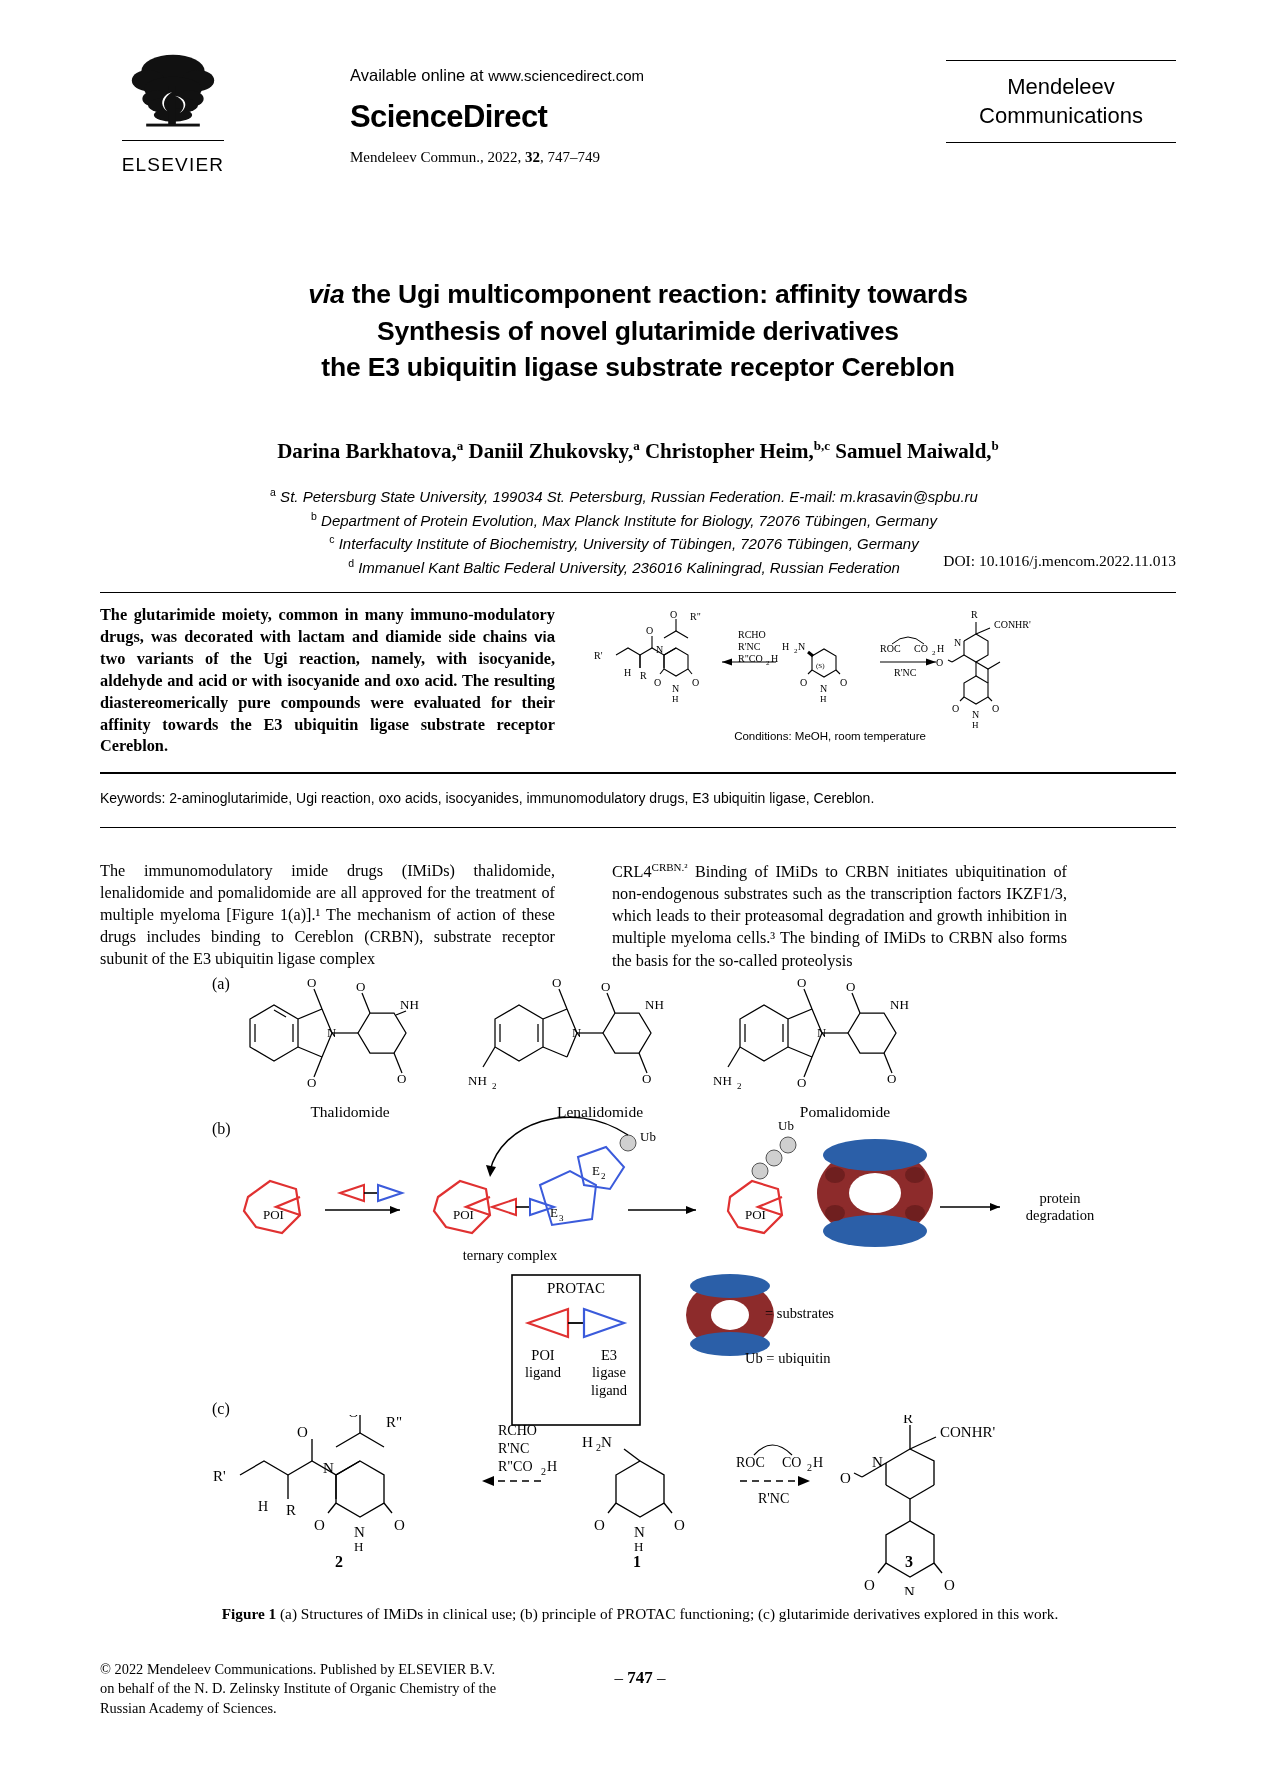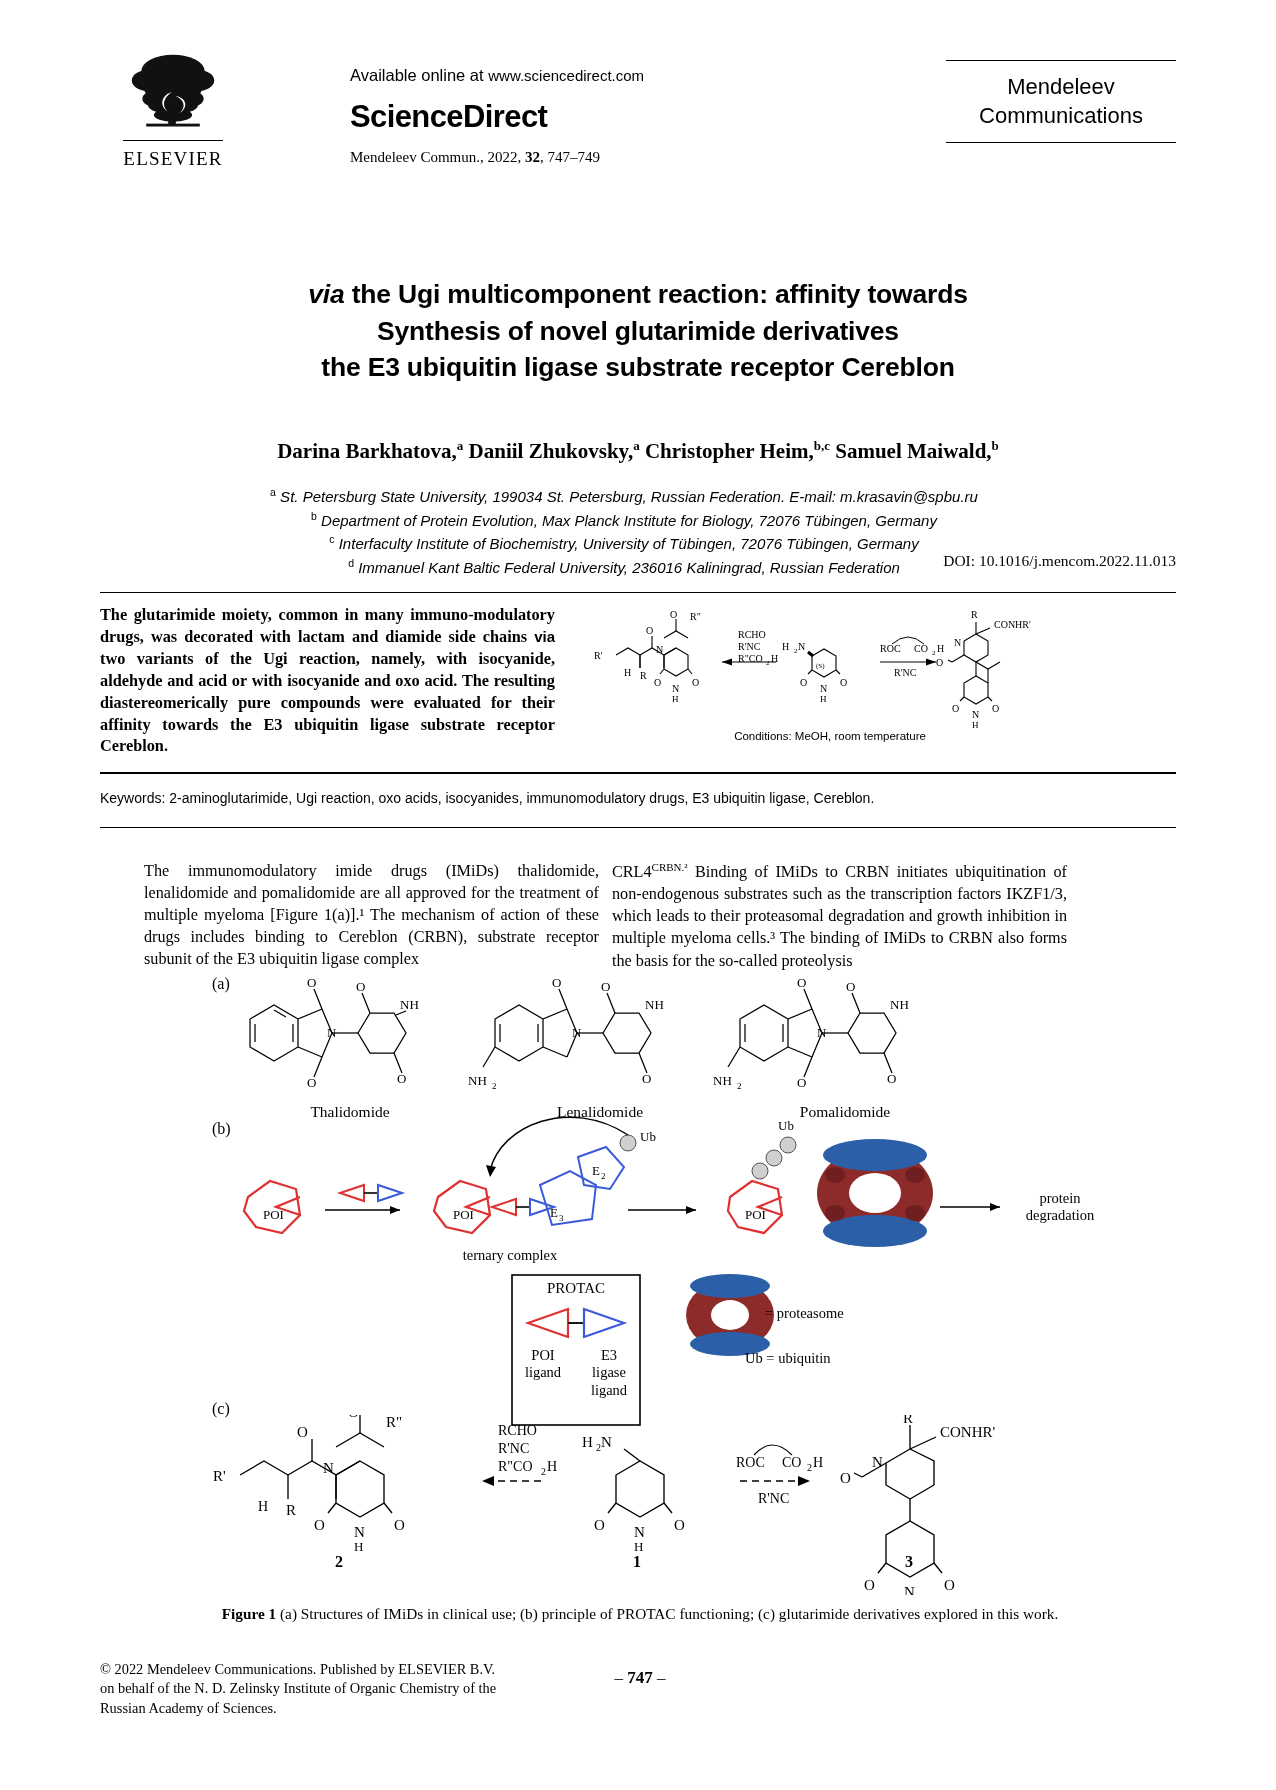--- a/index.html
+++ b/index.html
@@ -18,9 +18,9 @@
   .elsevier-logo { position:absolute; left:8px; top:0px; width:130px; text-align:center; }
   .elsevier-tree { width:96px; height:90px; display:block; margin:0 auto; }
   .elsevier-word {
-    font-family:Liberation Serif, serif;
+    font-family:Liberation Sans, sans-serif;
     font-size:19px; letter-spacing:1.2px; margin-top:2px;
-    border-top:1.4px solid #000; padding-top:7px; display:inline-block;
+    border-top:1.4px solid #000; padding-top:13px; display:inline-block;
   }
   .sd-block { position:absolute; left:250px; top:18px; width:600px; text-align:left; }
   .avail-online { font-family:"Liberation Sans", sans-serif; font-size:16.5px; }

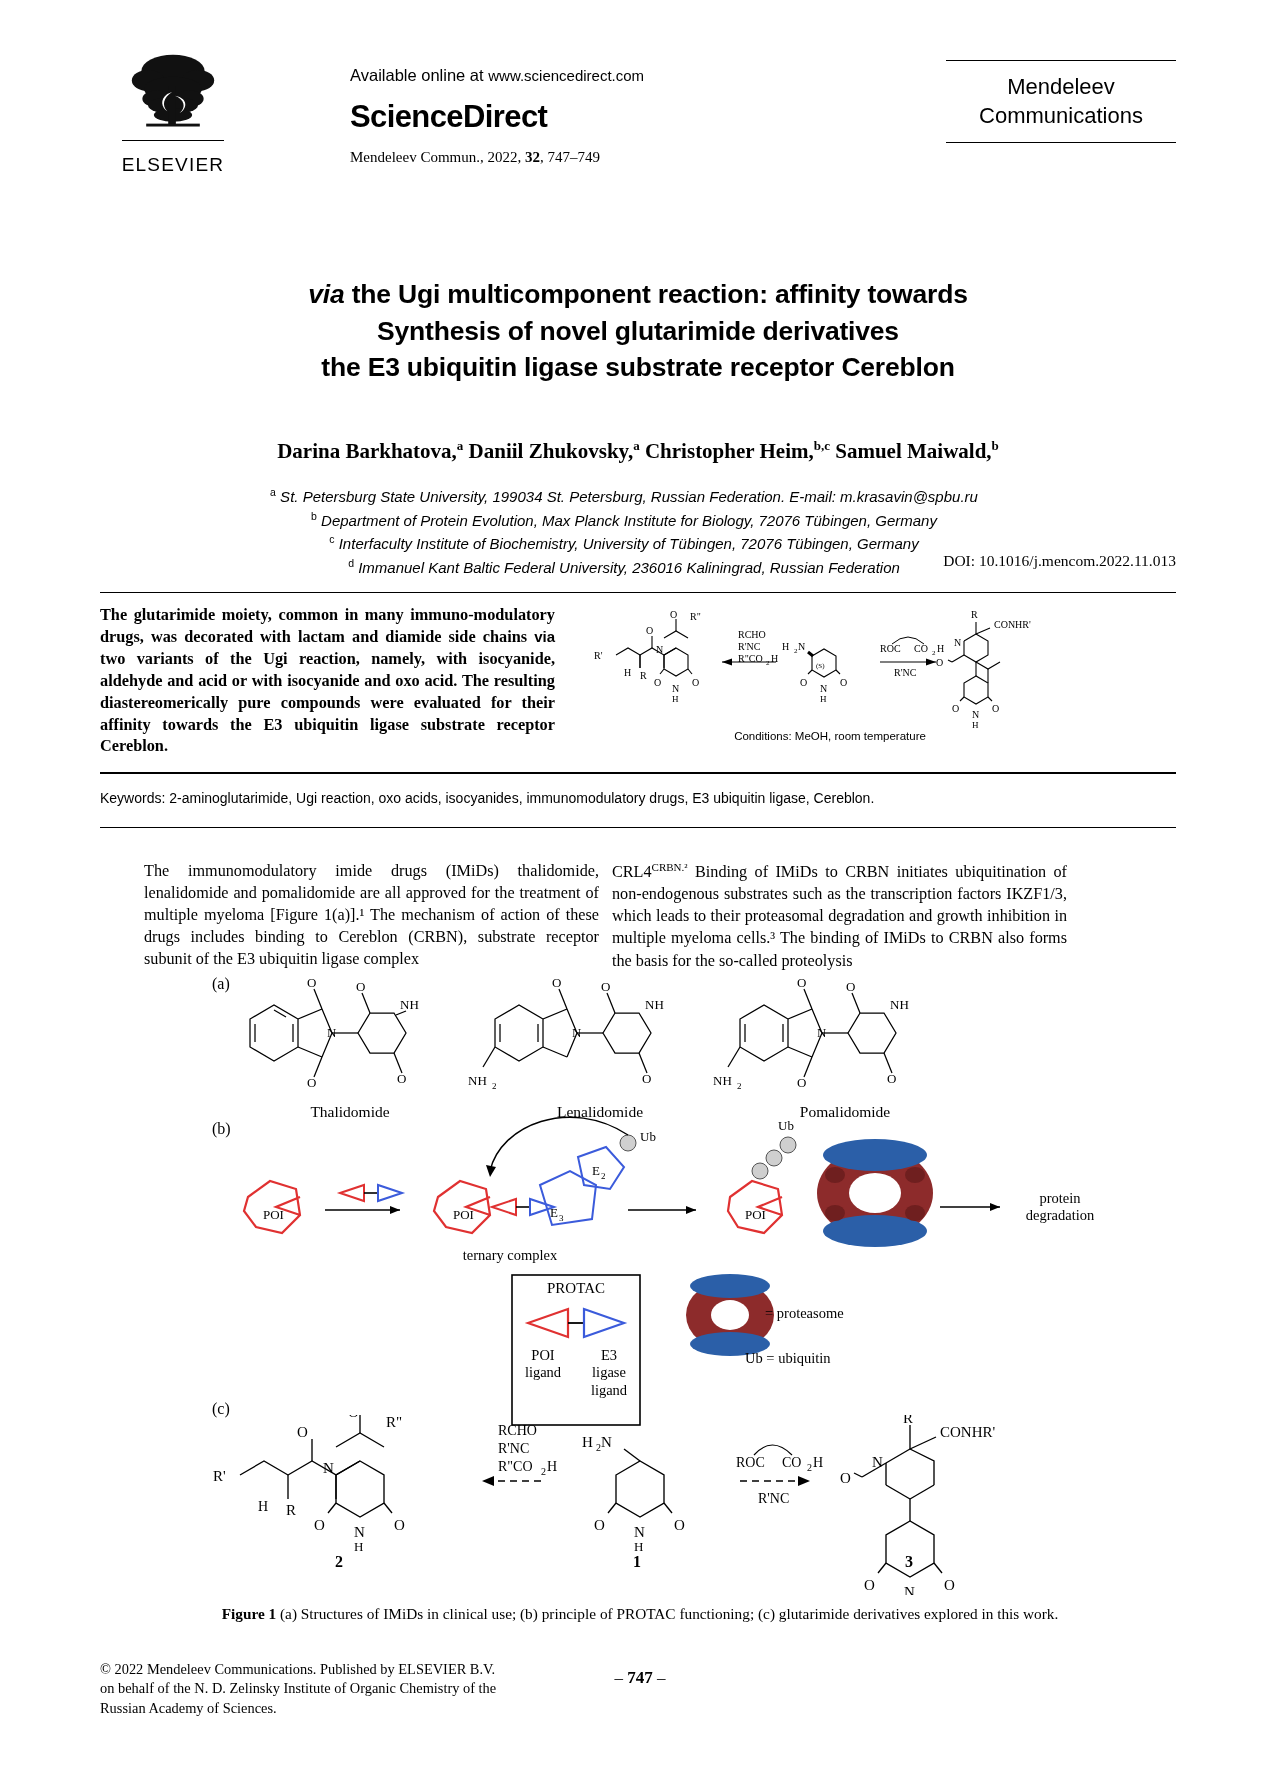--- a/index.html
+++ b/index.html
@@ -101,7 +101,7 @@
   
   .col { position:absolute; font-family:"Liberation Serif", serif;
          font-size:16.2px; line-height:1.36; text-align:justify; }
-  .col-left  { left:100px;  top:860px; width:455px;margin-left:44px; }
+  .col-left  { left:100px;  top:860px; width:455px; }
   .col-right { left:612px;  top:860px; width:455px; }
   .col sup { font-size:0.68em; vertical-align:super; }
 

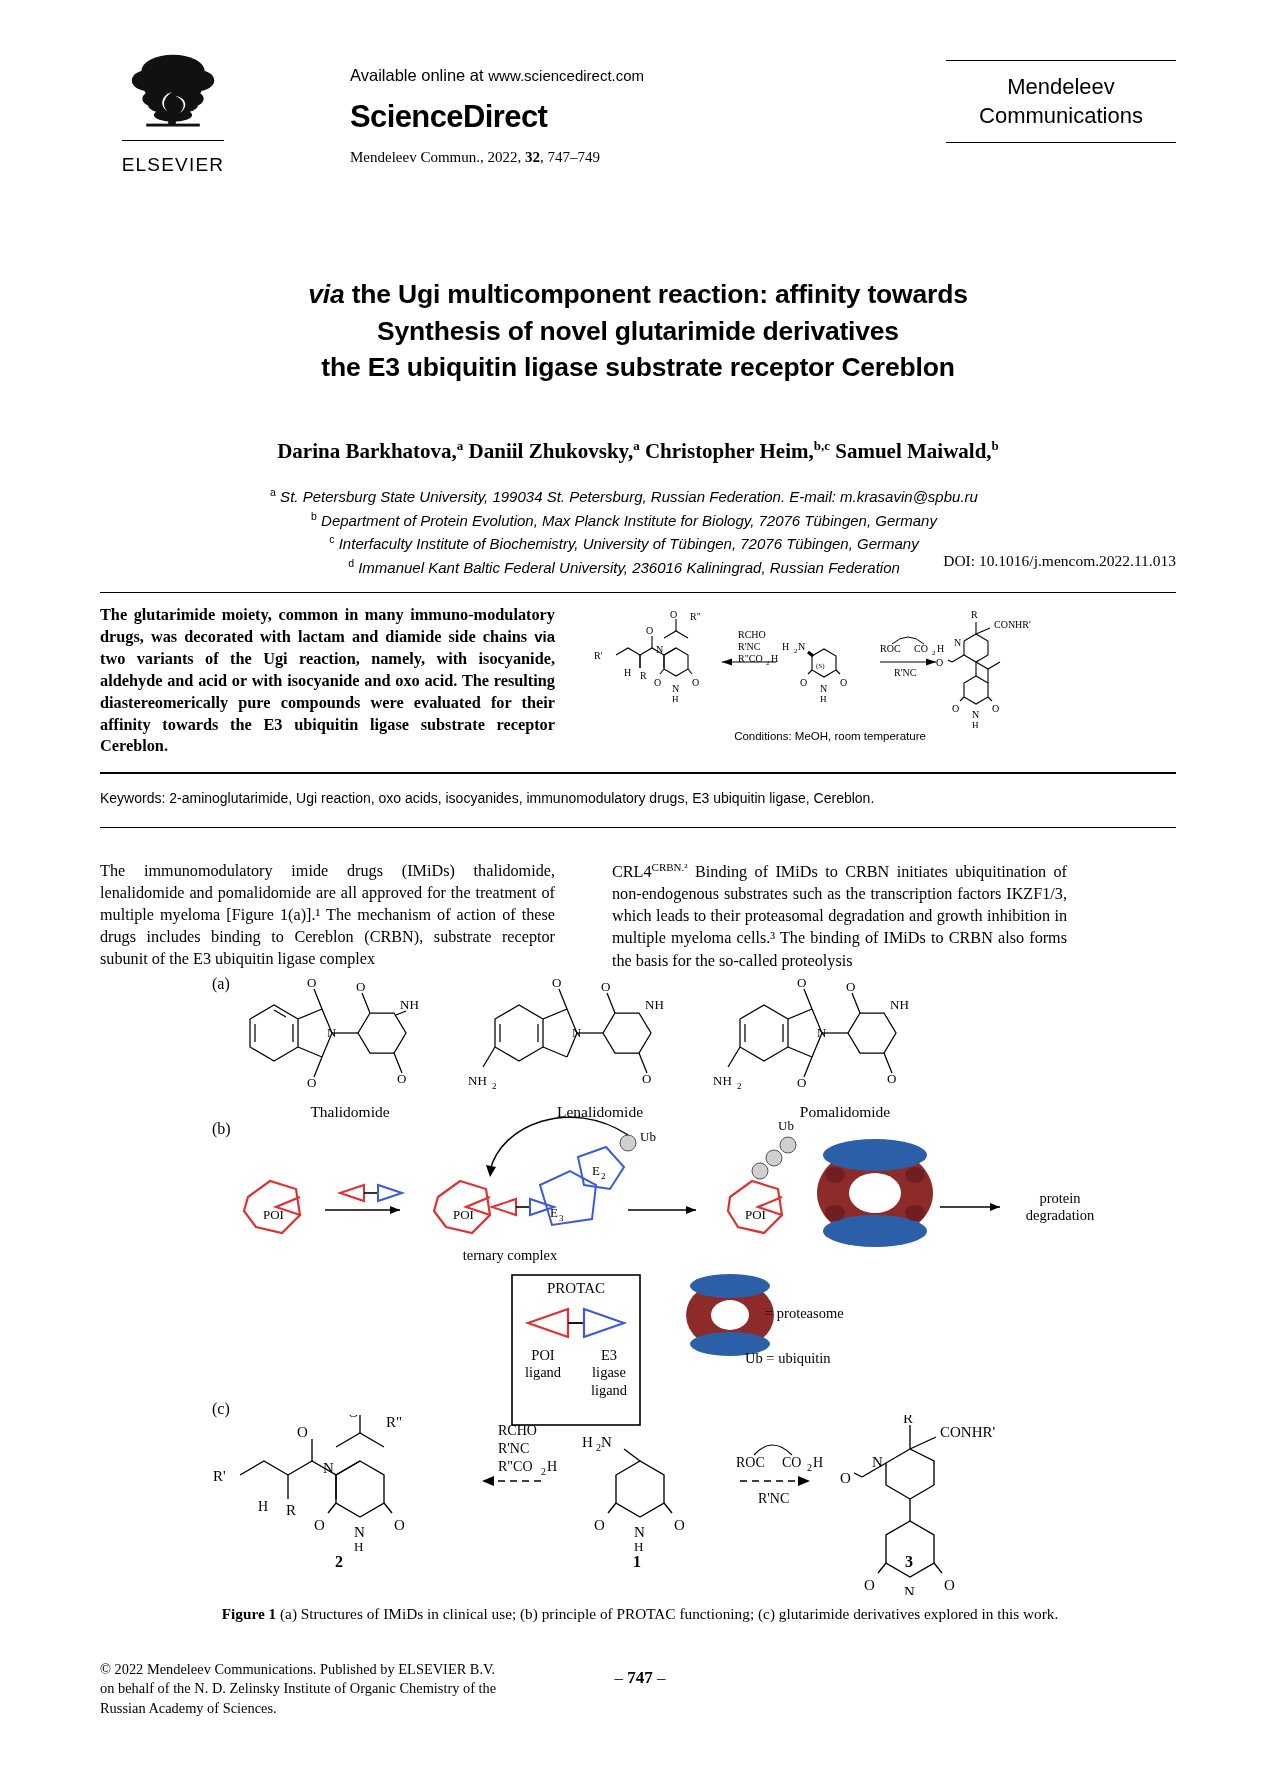--- a/index.html
+++ b/index.html
@@ -484,7 +484,7 @@
       <div>ligase</div>
       <div>ligand</div>
     </div>
-    <div class="fig-text" style="left:665px; top:330px; width:180px; text-align:left;">= proteasome</div>
+    <div class="fig-text" style="left:665px; top:330px; width:180px; text-align:left;">= substrates</div>
     <div class="fig-text" style="left:645px; top:375px; width:200px; text-align:left;">Ub = ubiquitin</div>
 
     <svg width="1076" height="180" viewBox="0 0 1076 180" style="position:absolute;left:0;top:440px;">

